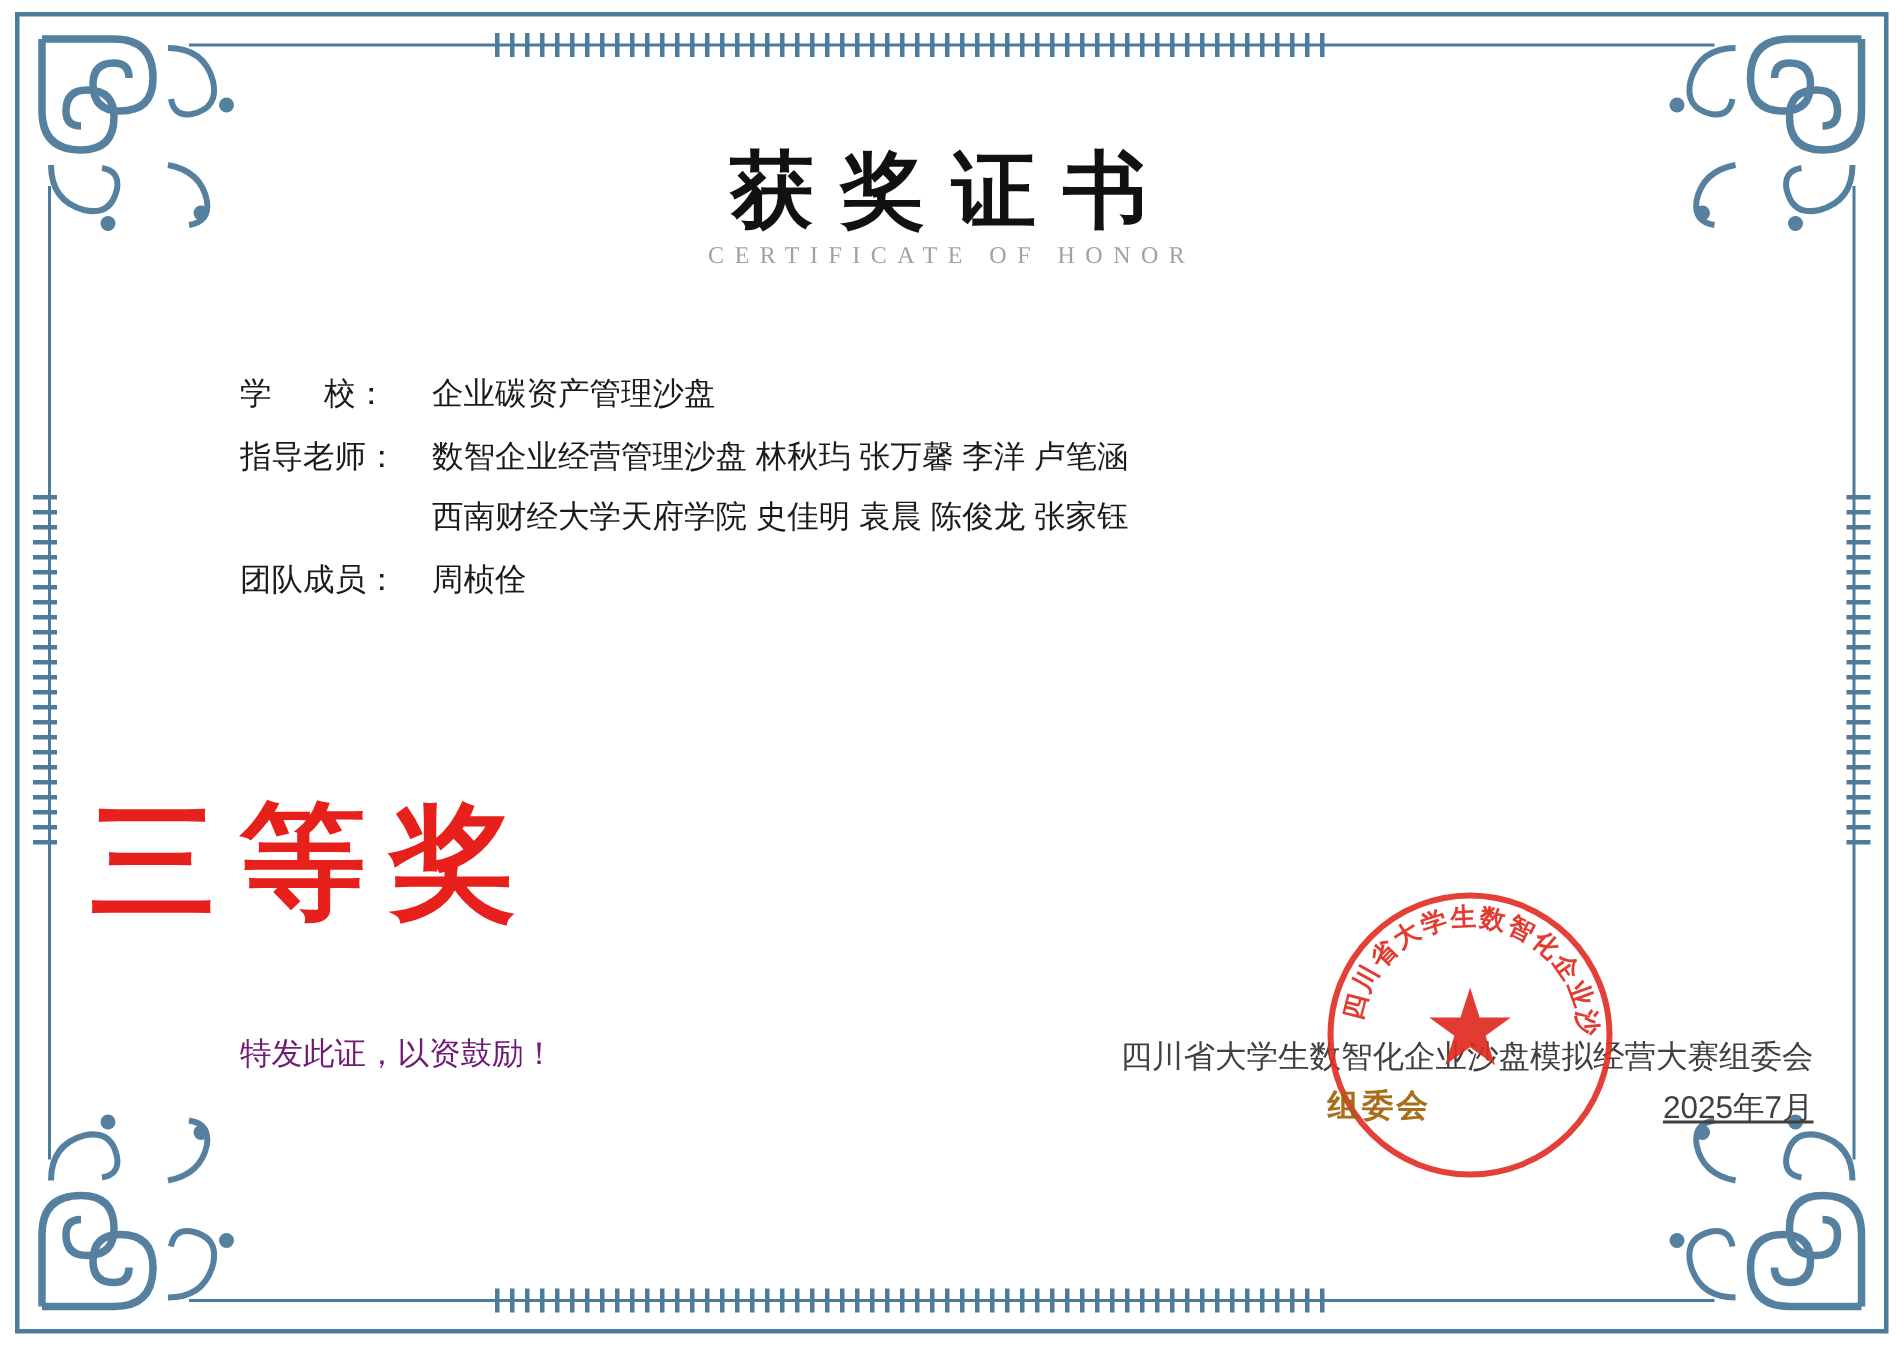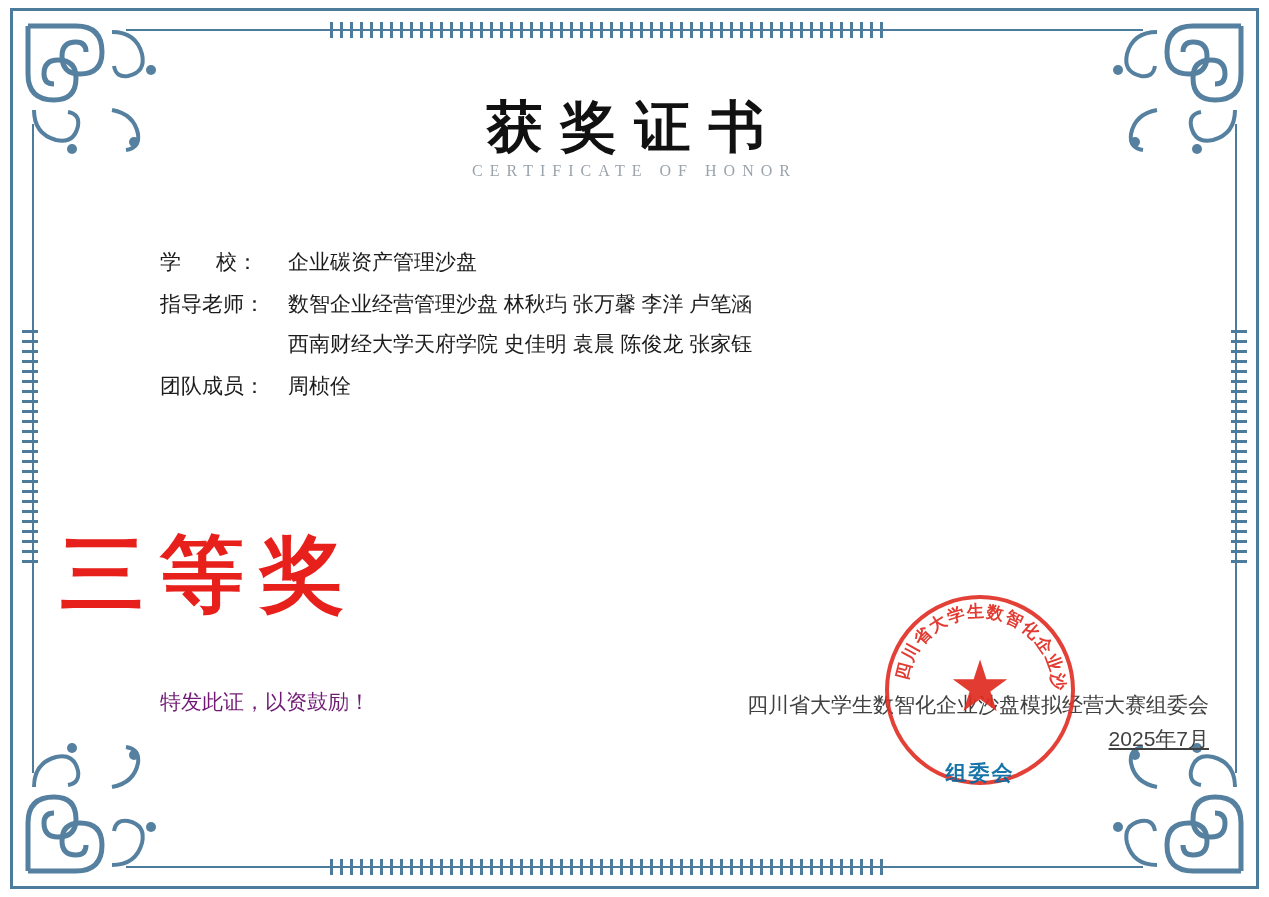--- a/index.html
+++ b/index.html
@@ -201,13 +201,11 @@
     position: absolute;
     left: 0; top: 128px;
     width: 190px;
-    text-align: center;
     font-size: 21px;
     letter-spacing: 2px;
-    color: #0369a1;
+    color: #a16207;
     font-weight: bold;
     opacity: .92;
-    margin-top: 36px;
   }
 </style>
 </head>

